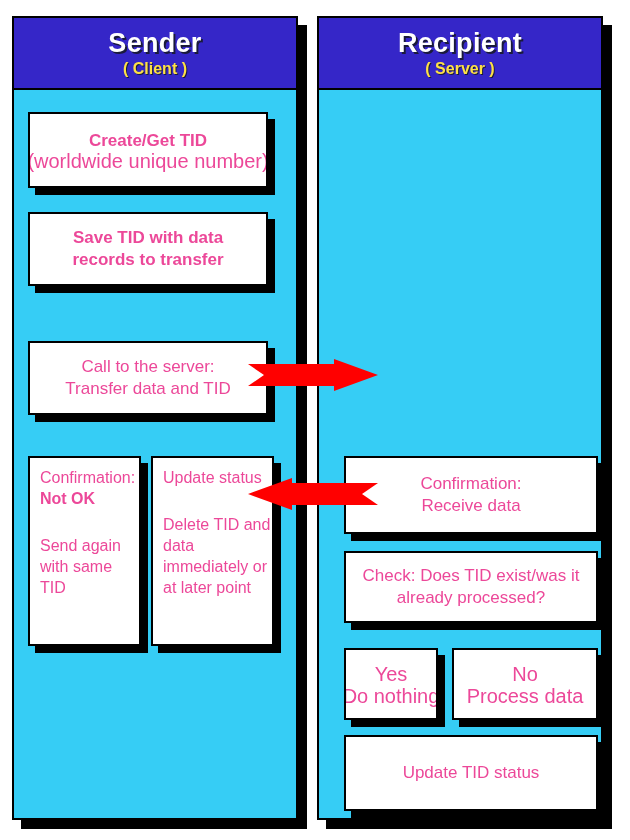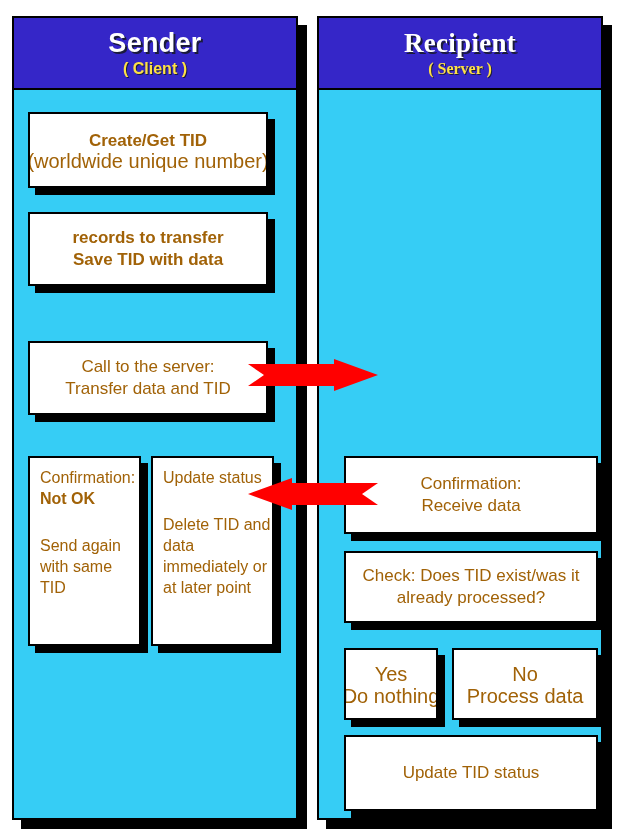--- a/index.html
+++ b/index.html
@@ -13,7 +13,7 @@
   .panel{position:absolute;background:#36CDF5;border:2px solid #000;
          box-sizing:border-box;box-shadow:9px 9px 0 0 #000;}
   #panel-sender{left:12px;top:16px;width:286px;height:804px;}
-  #panel-recipient{left:317px;top:16px;width:286px;height:804px;font-family:Liberation Serif, serif;}
+  #panel-recipient{left:317px;top:16px;width:286px;height:804px;}
 
   .panel-header{position:absolute;left:0;top:0;right:0;height:72px;
                 background:#3526C8;border-bottom:2px solid #000;

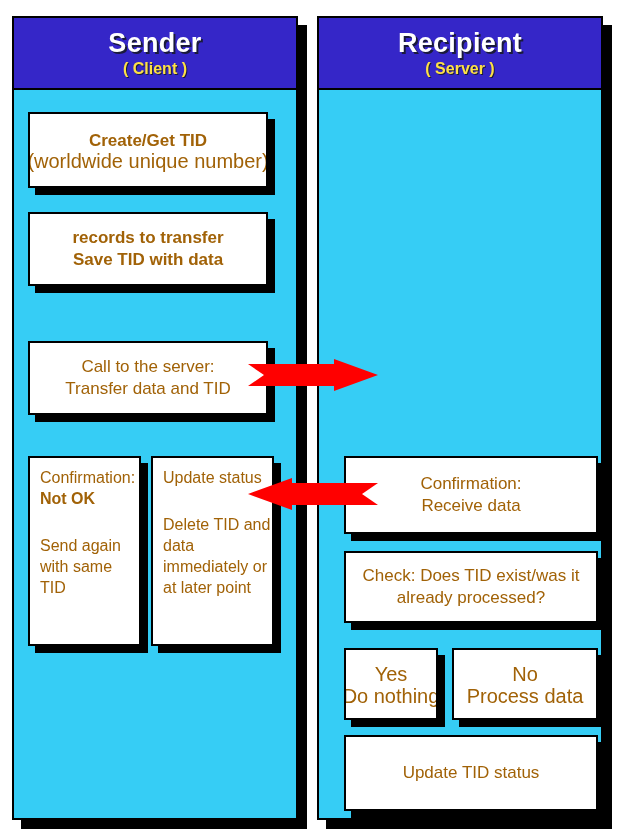--- a/index.html
+++ b/index.html
@@ -29,7 +29,7 @@
        box-sizing:border-box;box-shadow:7px 7px 0 0 #000;
        display:flex;flex-direction:column;align-items:center;
        justify-content:center;text-align:center;overflow:hidden;}
-  .box .ln{font-size:17px;line-height:22px;color:#a16207;white-space:nowrap;}
+  .box .ln{font-size:17px;line-height:22px;color:#ec4899;white-space:nowrap;}
   .box .ln.small{font-size:20px;line-height:19px;}
   .box .ln.bold{font-weight:bold;}
   .box .ln.big{font-size:20px;font-weight:normal;line-height:25px;}

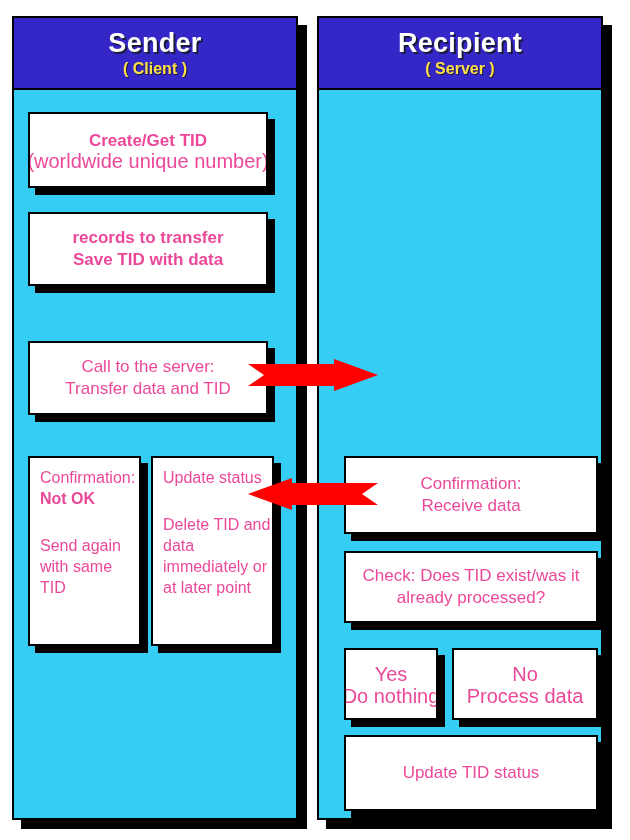--- a/index.html
+++ b/index.html
@@ -79,8 +79,8 @@
   </div>
 
   <div class="box" id="box-save-tid">
+    <div class="ln bold">Save TID with data</div>
     <div class="ln bold">records to transfer</div>
-    <div class="ln bold">Save TID with data</div>
   </div>
 
   <div class="box" id="box-call-server">

